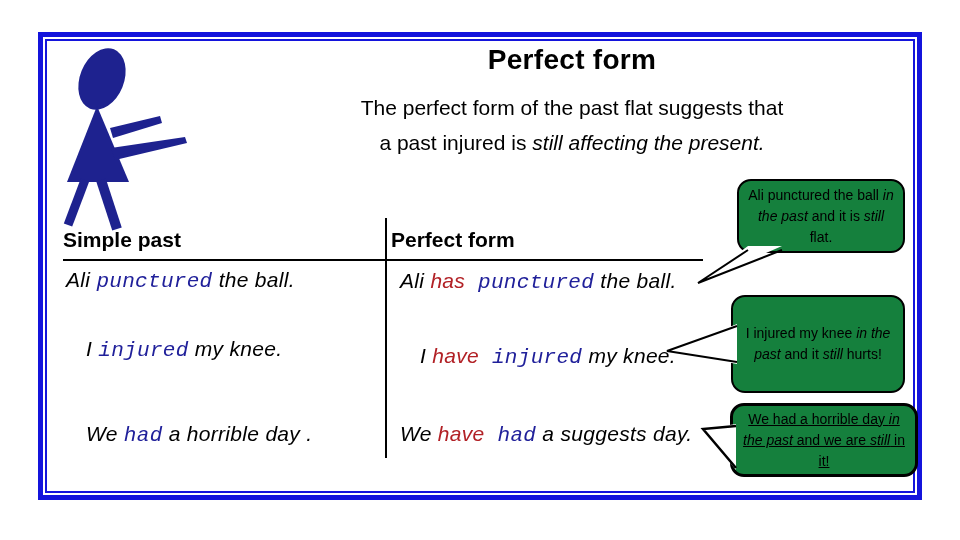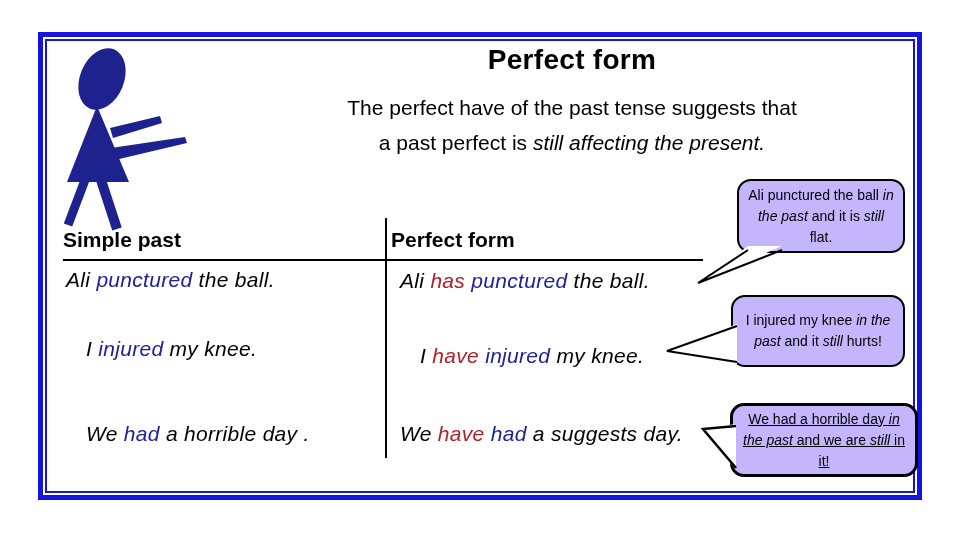--- a/index.html
+++ b/index.html
@@ -82,7 +82,7 @@
 </div>
 
 <div class="abs page-title">Perfect form</div>
-<div class="abs subtitle-line">The perfect have of the past tense suggests that</div>
+<div class="abs subtitle-line">The perfect form of the past flat suggests that</div>
 <div class="abs subtitle-line subtitle-line2"><span class="seg seg-plain">a past perfect is </span><span class="seg seg-italic">still affecting the present.</span></div>
 
 <div class="abs col-header col-header-left">Simple past</div>

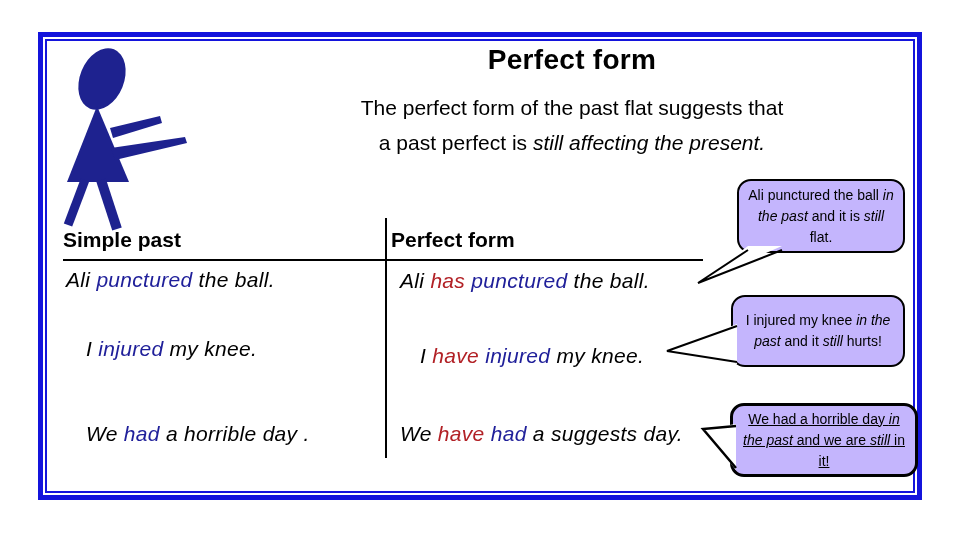--- a/index.html
+++ b/index.html
@@ -83,7 +83,7 @@
 
 <div class="abs page-title">Perfect form</div>
 <div class="abs subtitle-line">The perfect form of the past flat suggests that</div>
-<div class="abs subtitle-line subtitle-line2"><span class="seg seg-plain">a past perfect is </span><span class="seg seg-italic">still affecting the present.</span></div>
+<div class="abs subtitle-line subtitle-line2"><span class="seg seg-plain">a past injured is </span><span class="seg seg-italic">still affecting the present.</span></div>
 
 <div class="abs col-header col-header-left">Simple past</div>
 <div class="abs col-header col-header-right">Perfect form</div>

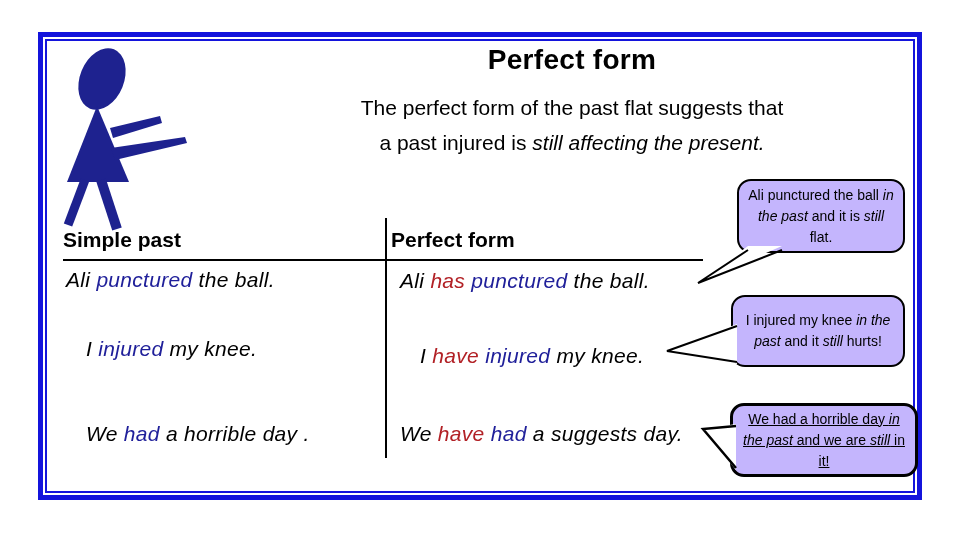--- a/index.html
+++ b/index.html
@@ -50,7 +50,7 @@
   .seg-red{color:var(--auxiliary-red);}
   .seg-italic{font-style:italic;}
   .callout{
-    background:#c4b5fd;border:2.5px solid #000;border-radius:14px;
+    background:#15803d;border:2.5px solid #000;border-radius:14px;
     font-size:14px;line-height:21px;text-align:center;
     display:flex;align-items:center;justify-content:center;
     box-sizing:border-box;padding:4px 8px;z-index:5;

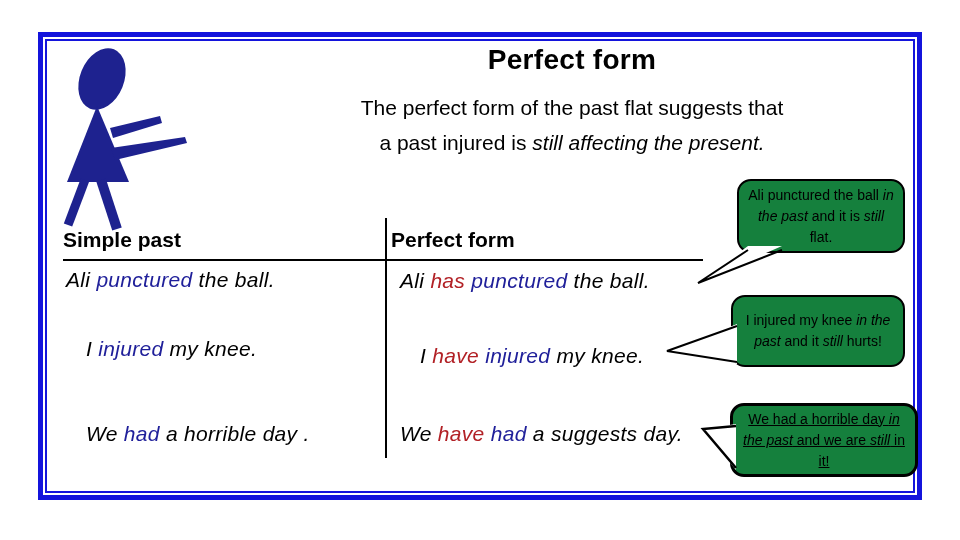--- a/index.html
+++ b/index.html
@@ -46,7 +46,7 @@
   .sentence{
     font-size:21px;font-style:italic;letter-spacing:0.3px;white-space:nowrap;
   }
-  .seg-blue{color:var(--verb-blue);}
+  .seg-blue{color:var(--verb-blue);font-family:Liberation Mono, monospace;}
   .seg-red{color:var(--auxiliary-red);}
   .seg-italic{font-style:italic;}
   .callout{

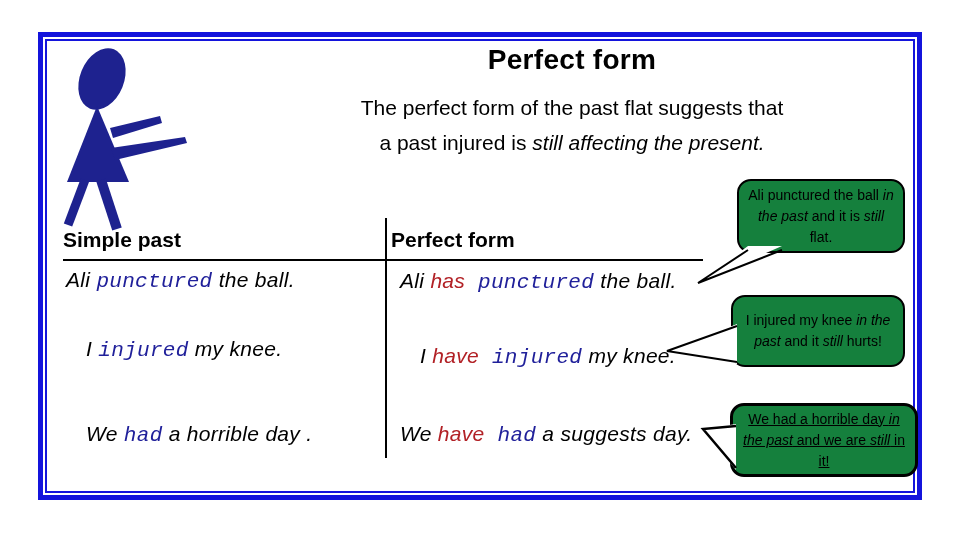--- a/index.html
+++ b/index.html
@@ -56,7 +56,7 @@
     box-sizing:border-box;padding:4px 8px;z-index:5;
   }
   .callout-1{left:737px;top:179px;width:168px;height:74px;}
-  .callout-2{left:731px;top:295px;width:174px;height:72px;}
+  .callout-2{left:731px;top:295px;width:174px;height:98px;}
   .callout-3{left:730px;top:403px;width:188px;height:74px;border-width:3px;text-decoration:underline;}
   .tails{left:0;top:0;width:960px;height:540px;z-index:6;pointer-events:none;}
   .figure-wrap{left:55px;top:40px;width:140px;height:195px;}

